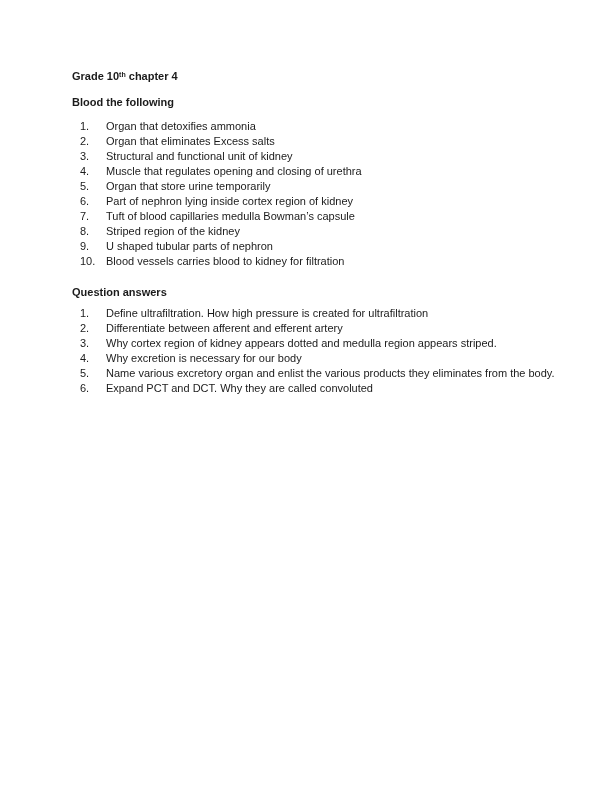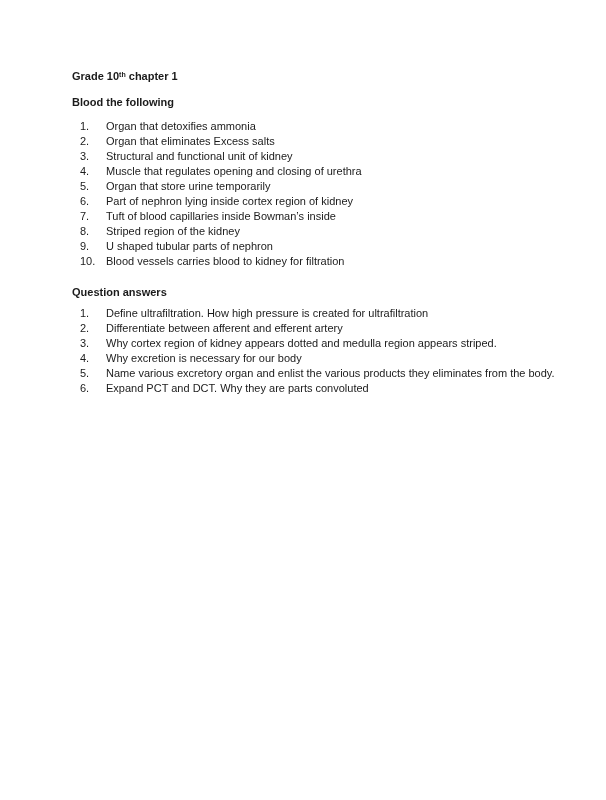--- a/index.html
+++ b/index.html
@@ -62,7 +62,7 @@
 
 <div class="page">
 
-  <p class="doc-heading"><span>Grade 10</span><span class="sup">th</span><span> chapter 1</span></p>
+  <p class="doc-heading"><span>Grade 10</span><span class="sup">th</span><span> chapter 4</span></p>
 
 
 

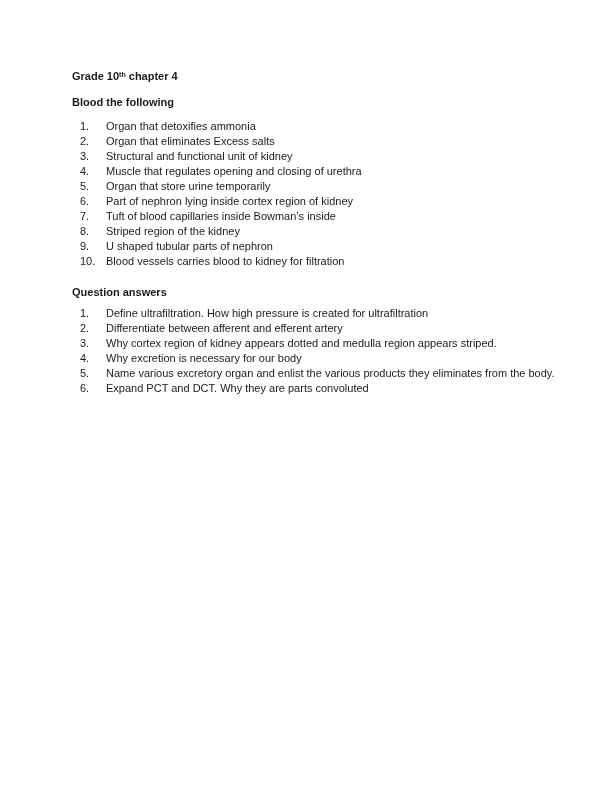--- a/index.html
+++ b/index.html
@@ -95,7 +95,7 @@
       </li>
     <li>
         <span class="num">7.</span>
-        <span class="txt">Tuft of blood capillaries inside Bowman’s inside</span>
+        <span class="txt">Tuft of blood capillaries medulla Bowman’s capsule</span>
       </li>
     <li>
         <span class="num">8.</span>

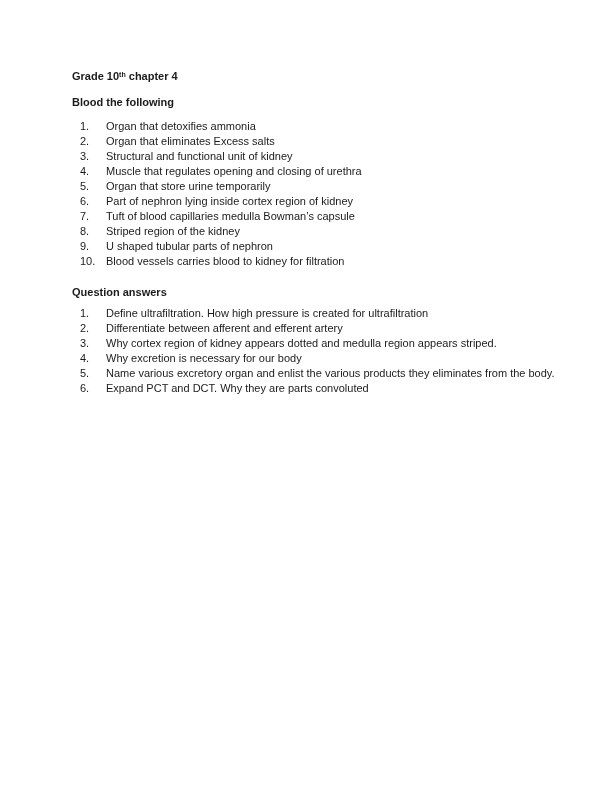--- a/index.html
+++ b/index.html
@@ -136,7 +136,7 @@
       </li>
     <li>
         <span class="num">6.</span>
-        <span class="txt">Expand PCT and DCT. Why they are parts convoluted</span>
+        <span class="txt">Expand PCT and DCT. Why they are called convoluted</span>
       </li>
   </ol>
 

